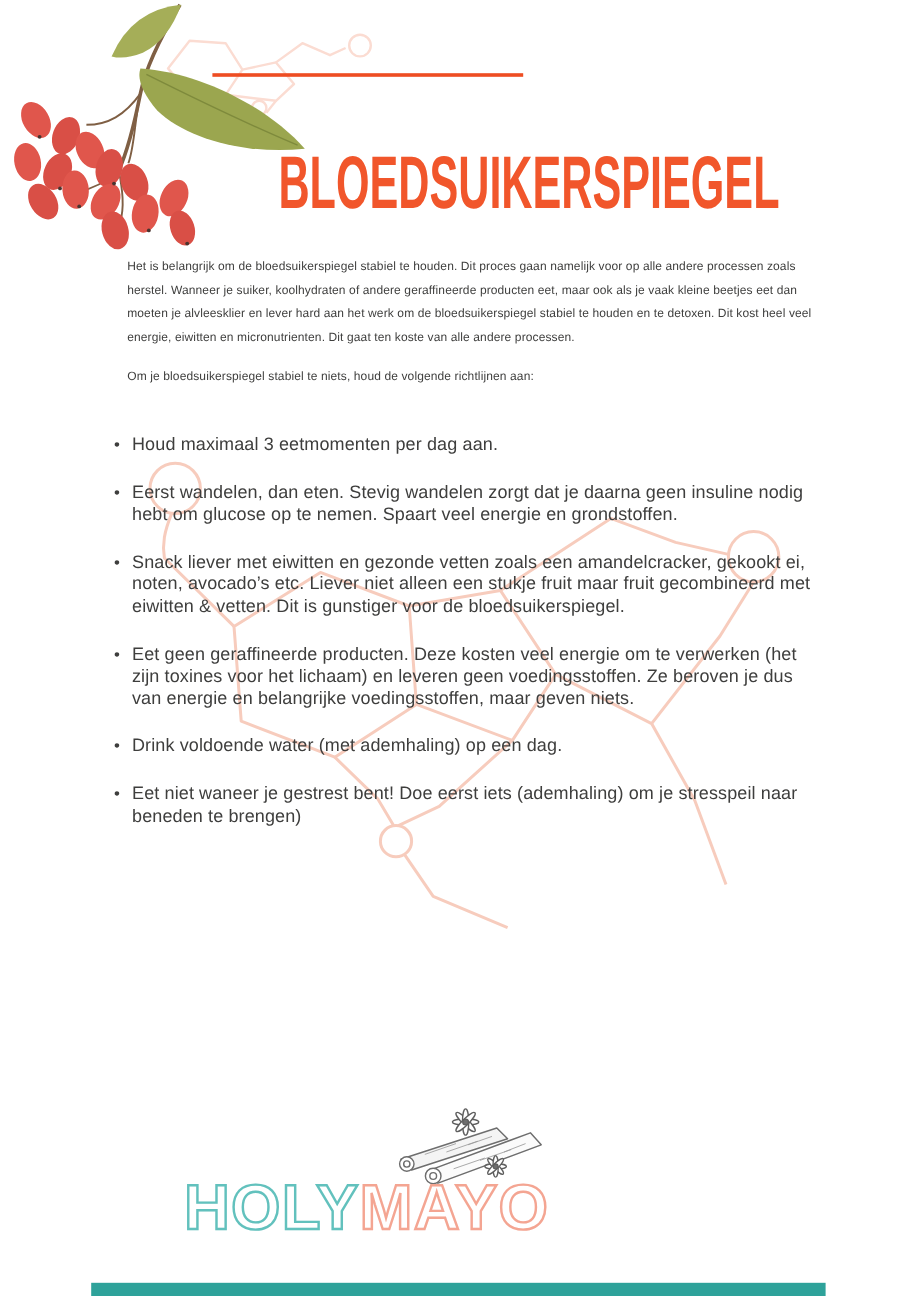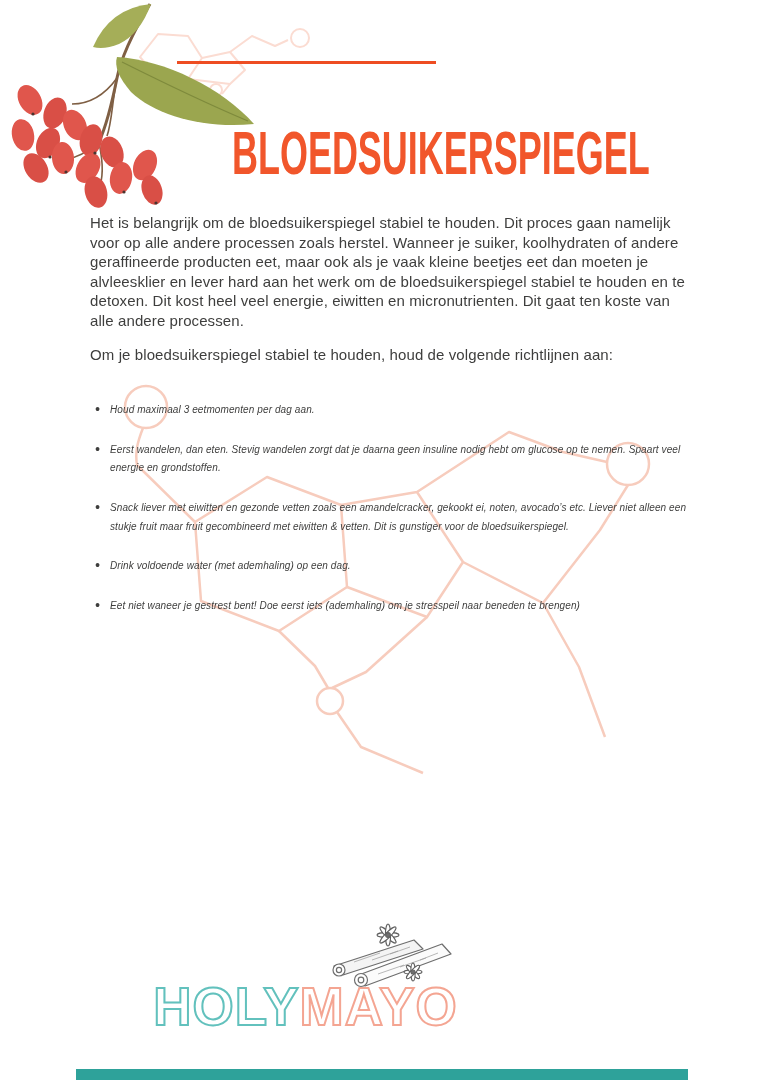--- a/index.html
+++ b/index.html
@@ -17,7 +17,7 @@
   }
   
   .content{position:absolute;left:90px;top:213px;width:600px;z-index:1;}
-  .content p{margin:0 0 14px 0;font-size:15px;line-height:19.6px;letter-spacing:0.1px;}
+  .content p{margin:0 0 14px 16px;font-size:10px;line-height:19.6px;letter-spacing:0.1px;}
   ul.guidelines{list-style:none;margin:37px 0 0 0;padding:0;width:598px;}
   ul.guidelines li{
     position:relative;padding-left:20px;margin:0 0 21px 0;

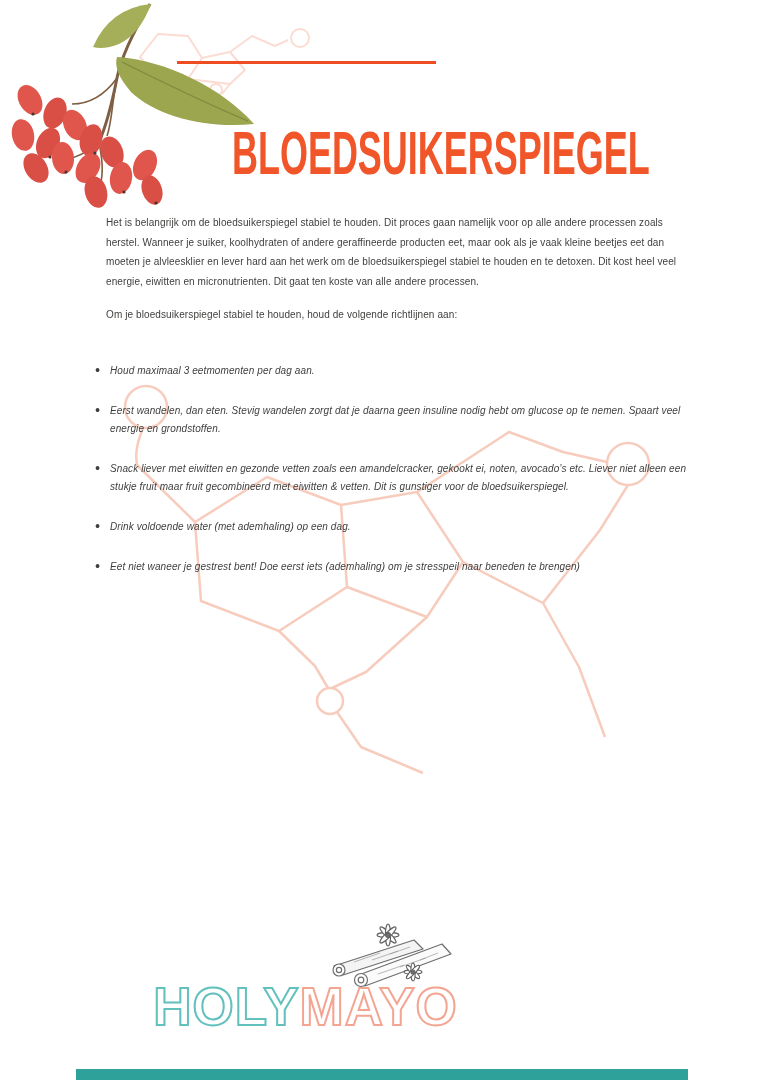--- a/index.html
+++ b/index.html
@@ -101,7 +101,7 @@
   <div>
 
   <p>Het is belangrijk om de bloedsuikerspiegel stabiel te houden. Dit proces gaan namelijk voor op alle andere processen zoals herstel. Wanneer je suiker, koolhydraten of andere geraffineerde producten eet, maar ook als je vaak kleine beetjes eet dan moeten je alvleesklier en lever hard aan het werk om de bloedsuikerspiegel stabiel te houden en te detoxen. Dit kost heel veel energie, eiwitten en micronutrienten. Dit gaat ten koste van alle andere processen.</p>
-      <p>Om je bloedsuikerspiegel stabiel te houden, houd de volgende richtlijnen aan:</p>
+      <p>Om je bloedsuikerspiegel stabiel te niets, houd de volgende richtlijnen aan:</p>
     </div>
   <ul class="guidelines">
 

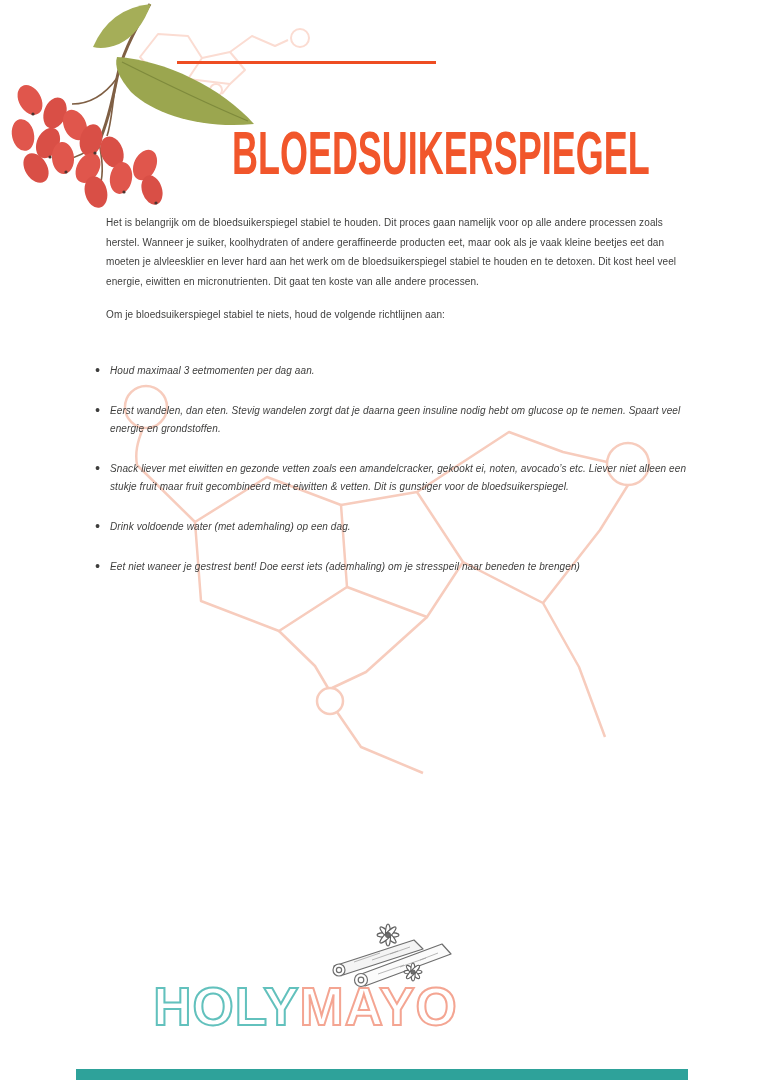--- a/index.html
+++ b/index.html
@@ -21,7 +21,7 @@
   ul.guidelines{list-style:none;margin:37px 0 0 0;padding:0;width:598px;}
   ul.guidelines li{
     position:relative;padding-left:20px;margin:0 0 21px 0;
-    font-size:10px;line-height:18.6px;letter-spacing:0.1px;font-style:italic;
+    font-size:15px;line-height:18.6px;letter-spacing:0.1px;
   }
   ul.guidelines li::before{
     content:"\2022";position:absolute;left:5px;top:-1px;font-size:14px;color:#3E3E3D;

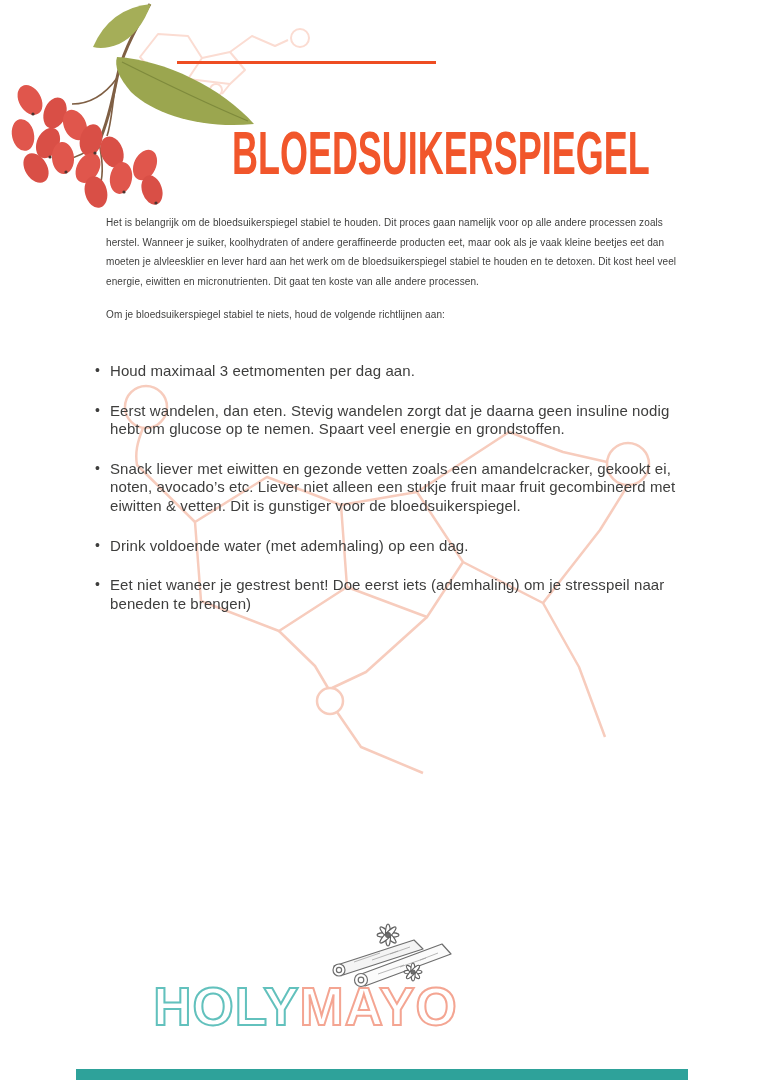--- a/index.html
+++ b/index.html
@@ -108,6 +108,7 @@
   <li>Houd maximaal 3 eetmomenten per dag aan.</li>
       <li>Eerst wandelen, dan eten. Stevig wandelen zorgt dat je daarna geen insuline nodig hebt om glucose op te nemen. Spaart veel energie en grondstoffen.</li>
       <li>Snack liever met eiwitten en gezonde vetten zoals een amandelcracker, gekookt ei, noten, avocado’s etc. Liever niet alleen een stukje fruit maar fruit gecombineerd met eiwitten &amp; vetten. Dit is gunstiger voor de bloedsuikerspiegel.</li>
+      <li>Eet geen geraffineerde producten. Deze kosten veel energie om te verwerken (het zijn toxines voor het lichaam) en leveren geen voedingsstoffen. Ze beroven je dus van energie en belangrijke voedingsstoffen, maar geven niets.</li>
       <li>Drink voldoende water (met ademhaling) op een dag.</li>
       <li>Eet niet waneer je gestrest bent! Doe eerst iets (ademhaling) om je stresspeil naar beneden te brengen)</li>
     </ul>

